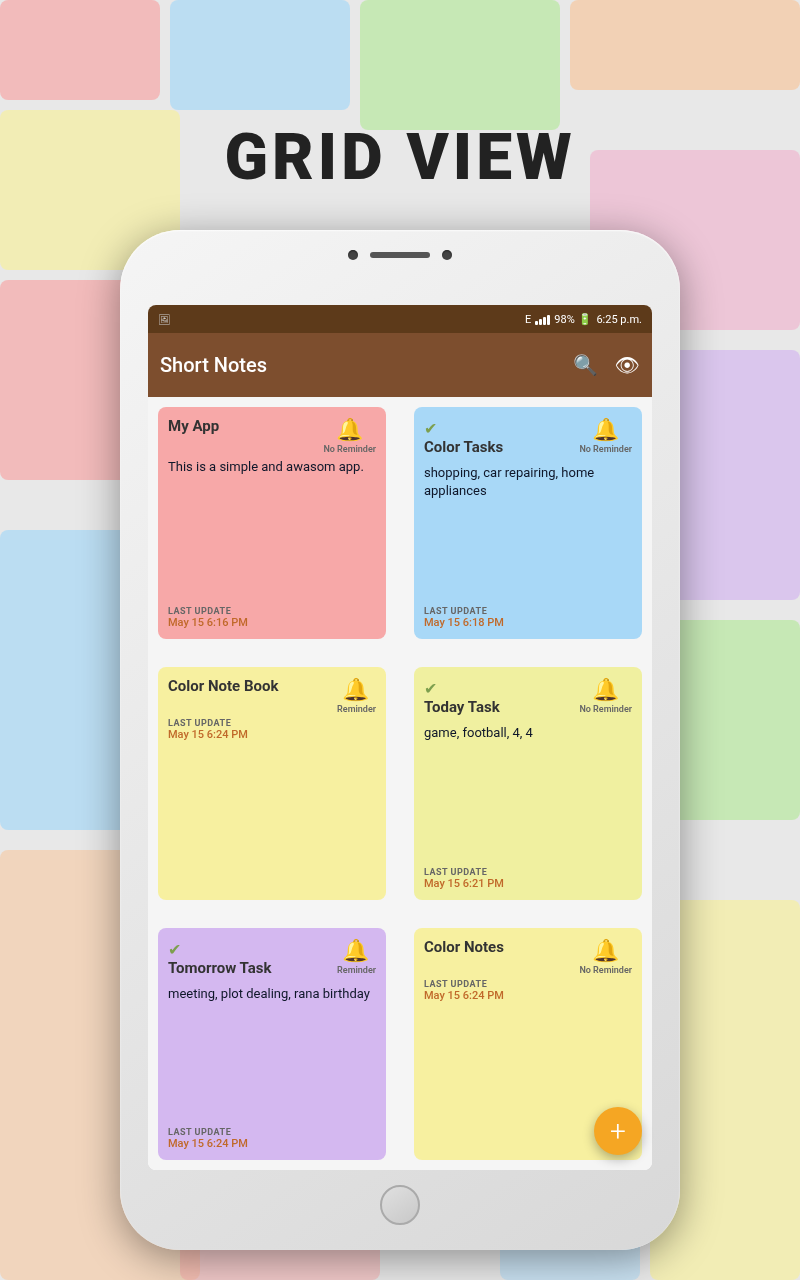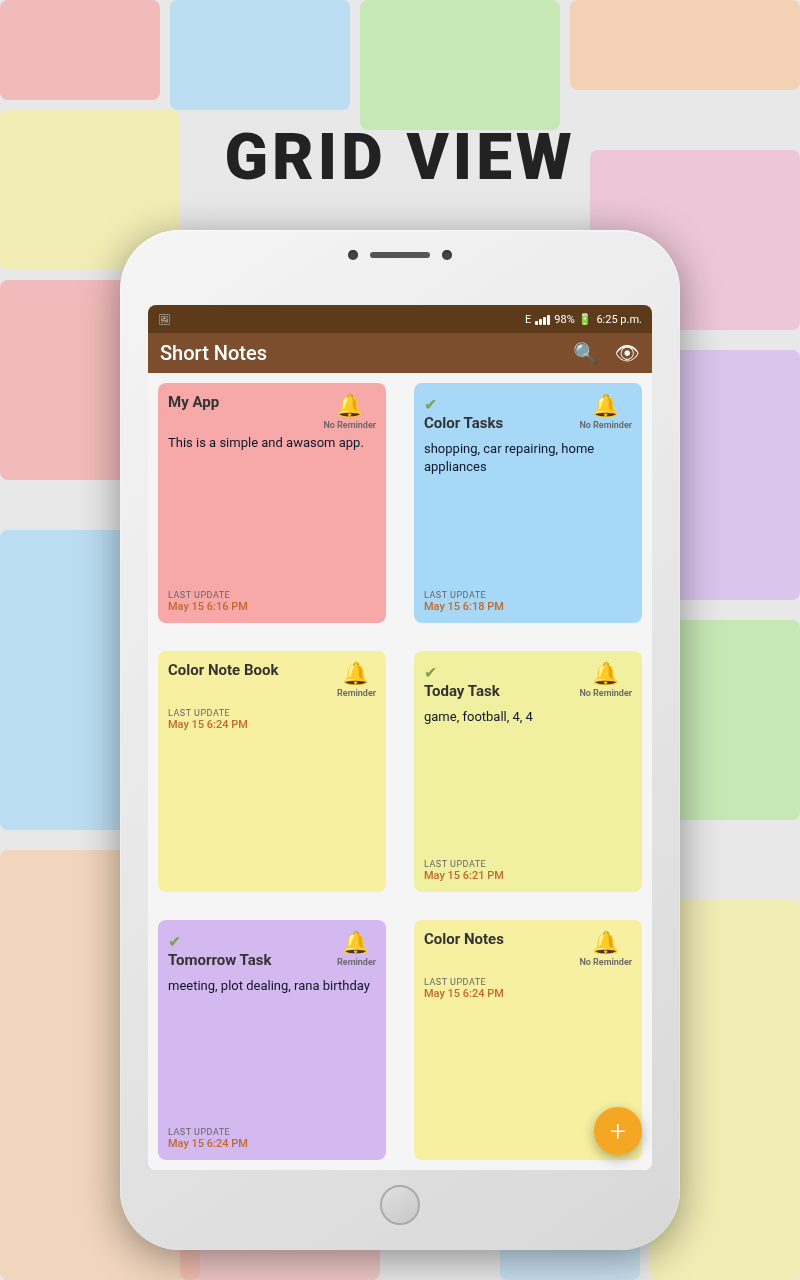--- a/index.html
+++ b/index.html
@@ -108,7 +108,7 @@
     
     .app-toolbar {
       background: #7d4e2e;
-      height: 40px;
+      height: 64px;
       display: flex;
       align-items: center;
       padding: 0 12px;

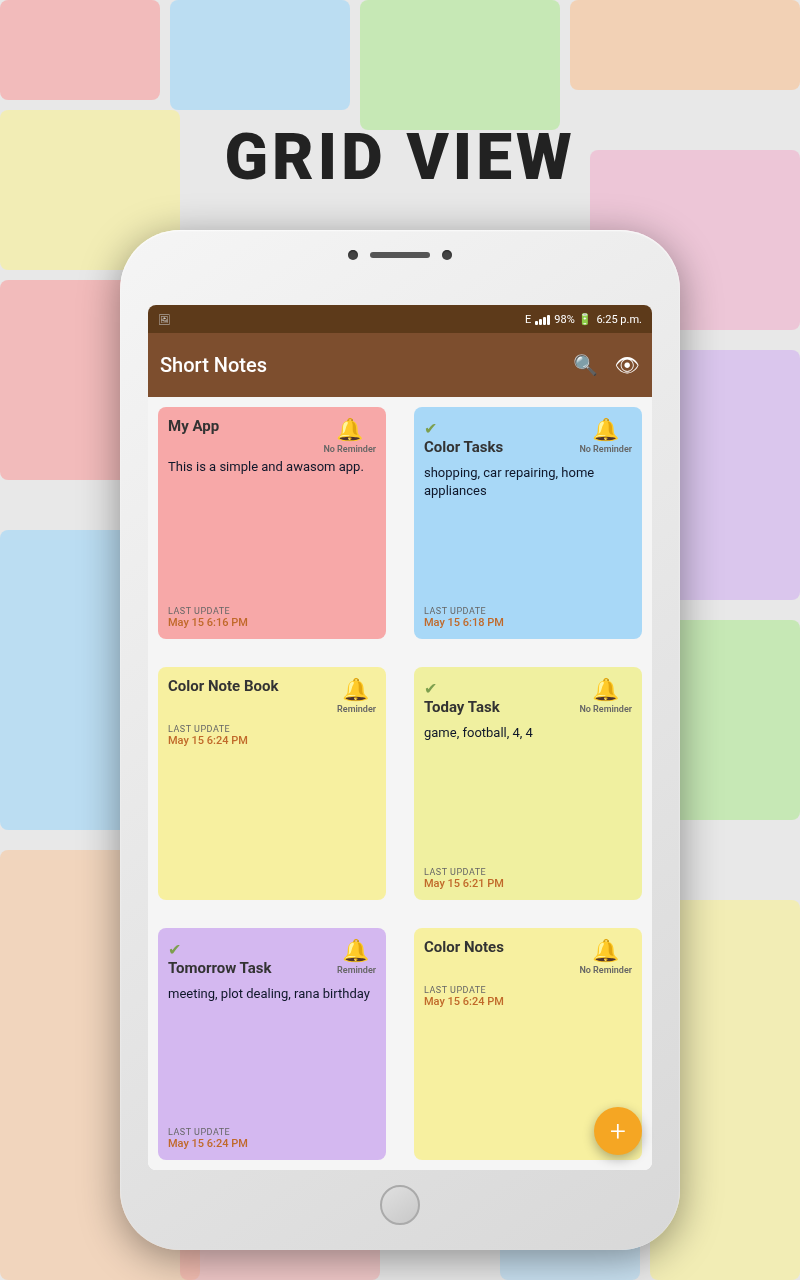--- a/index.html
+++ b/index.html
@@ -211,9 +211,8 @@
 
     .note-last-update-label {
       font-size: 9px;
-      font-weight: 400;
+      font-weight: 700;
       color: #666;
-      margin-top: 6px;
       letter-spacing: 0.5px;
     }
 

